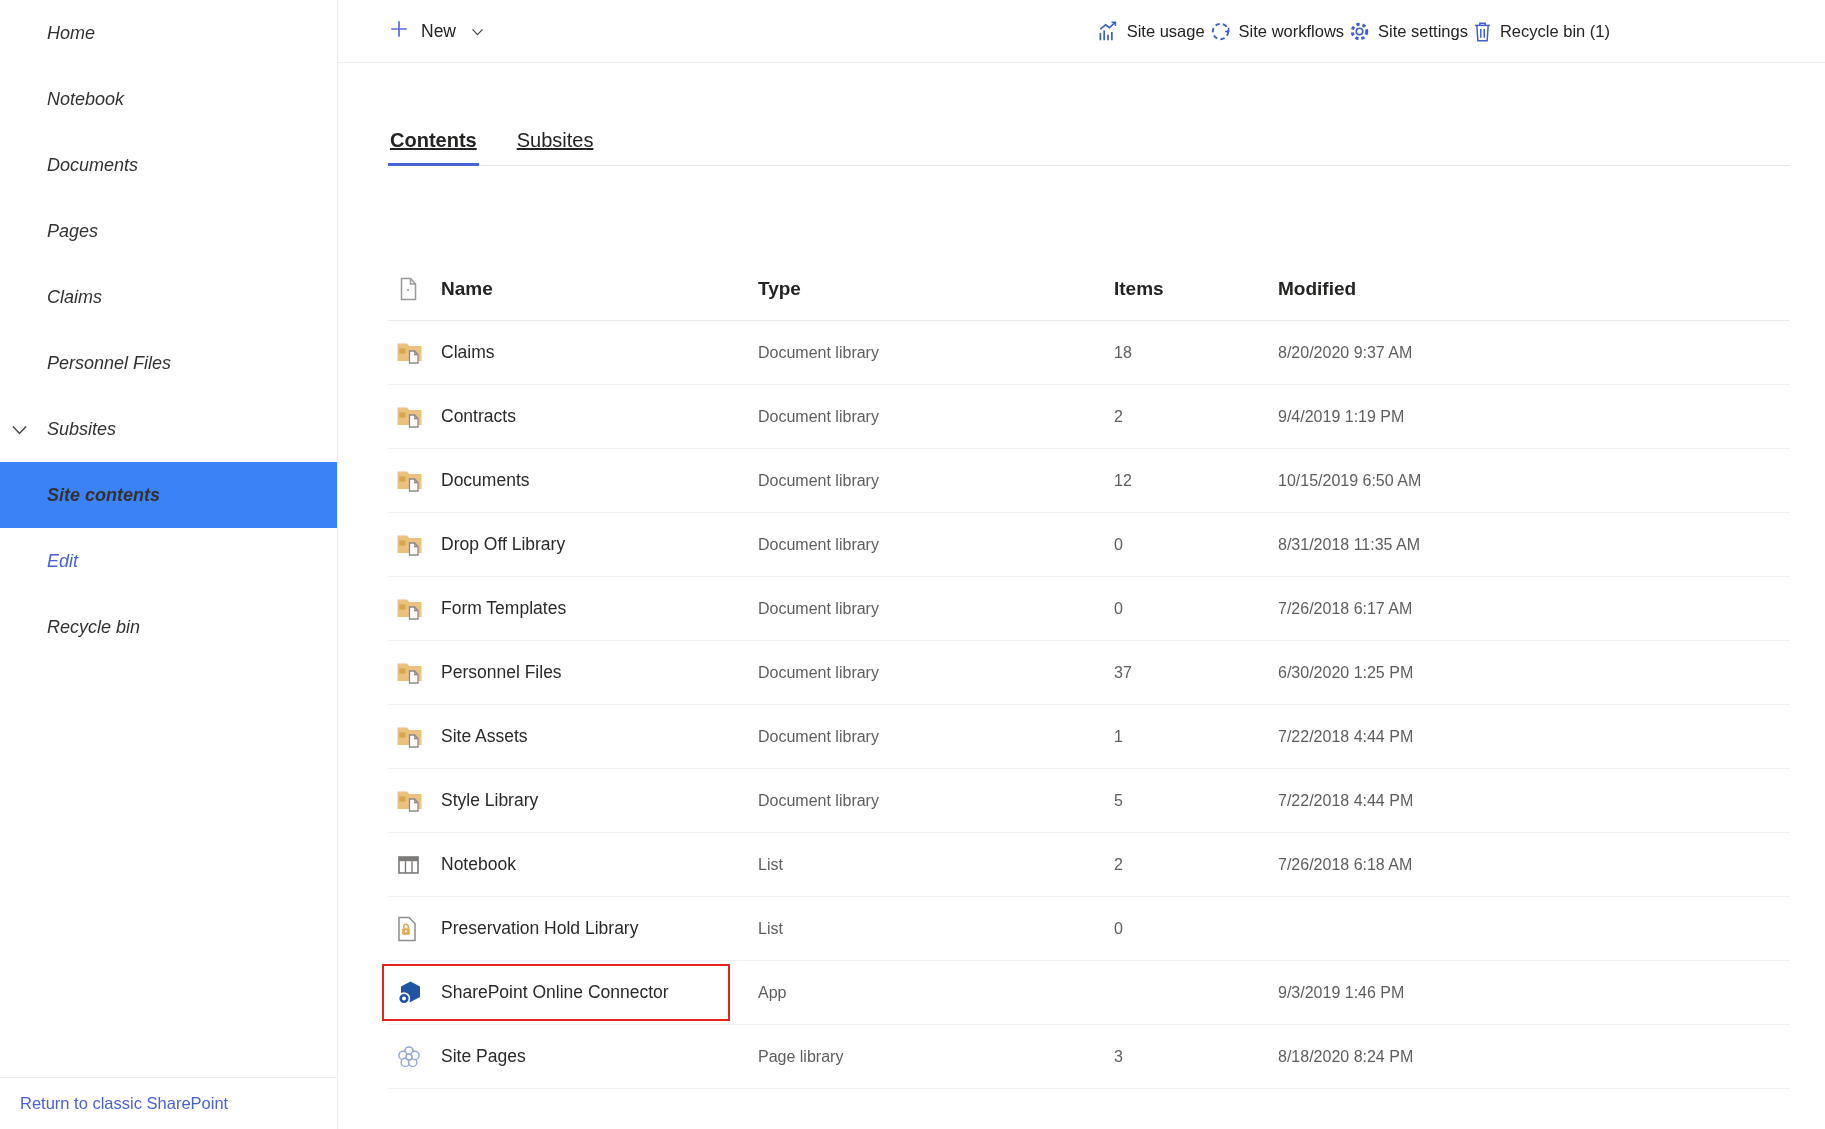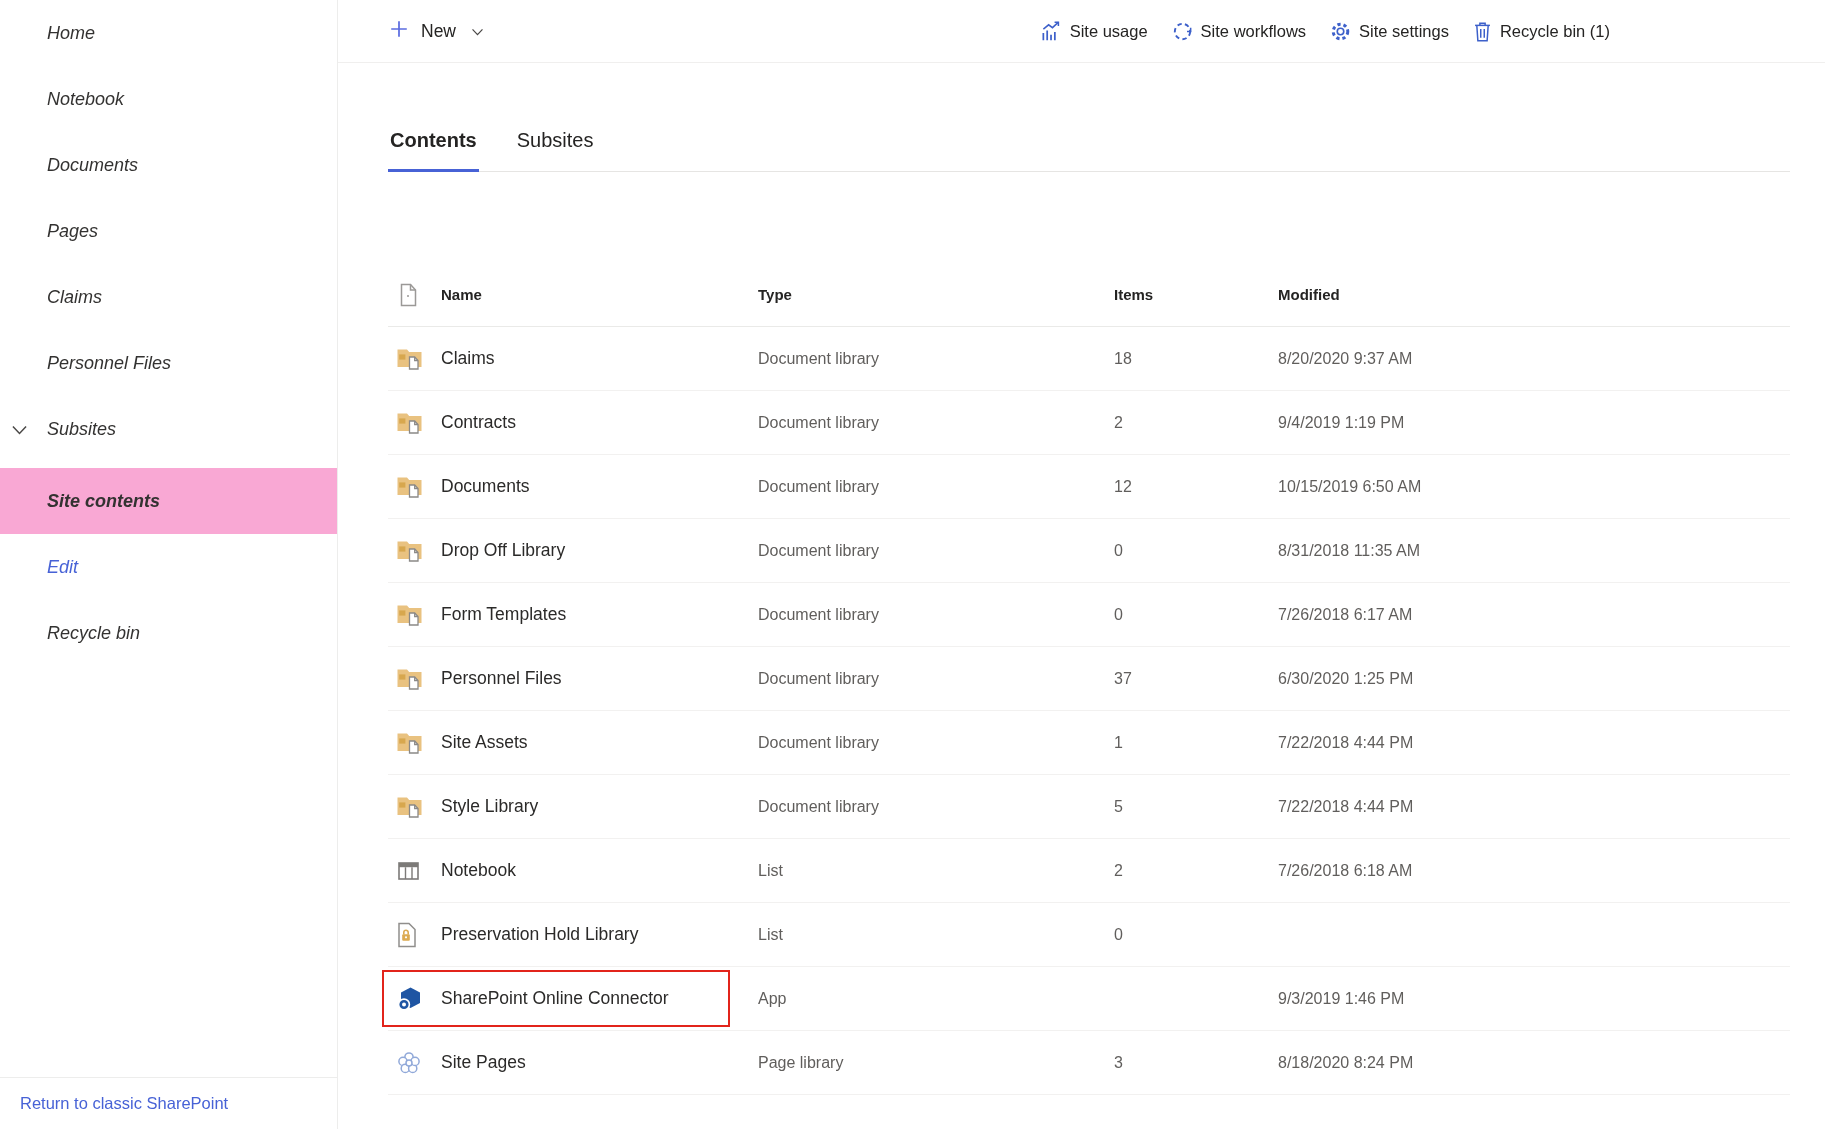--- a/index.html
+++ b/index.html
@@ -52,7 +52,7 @@
     font-family:inherit;font-size:17.5px;color:var(--ink);cursor:pointer;
   }
   .new-btn .chevsm{display:flex;align-items:center;margin-left:2px;}
-  .far-actions{margin-left:auto;margin-right:213px;display:flex;align-items:center;gap:19px;}
+  .far-actions{margin-left:auto;margin-right:213px;display:flex;align-items:center;}
   .action{
     display:flex;align-items:center;gap:7px;background:none;border:none;padding:0 2px;
     font-family:inherit;font-size:16.5px;color:var(--ink);cursor:pointer;white-space:nowrap;

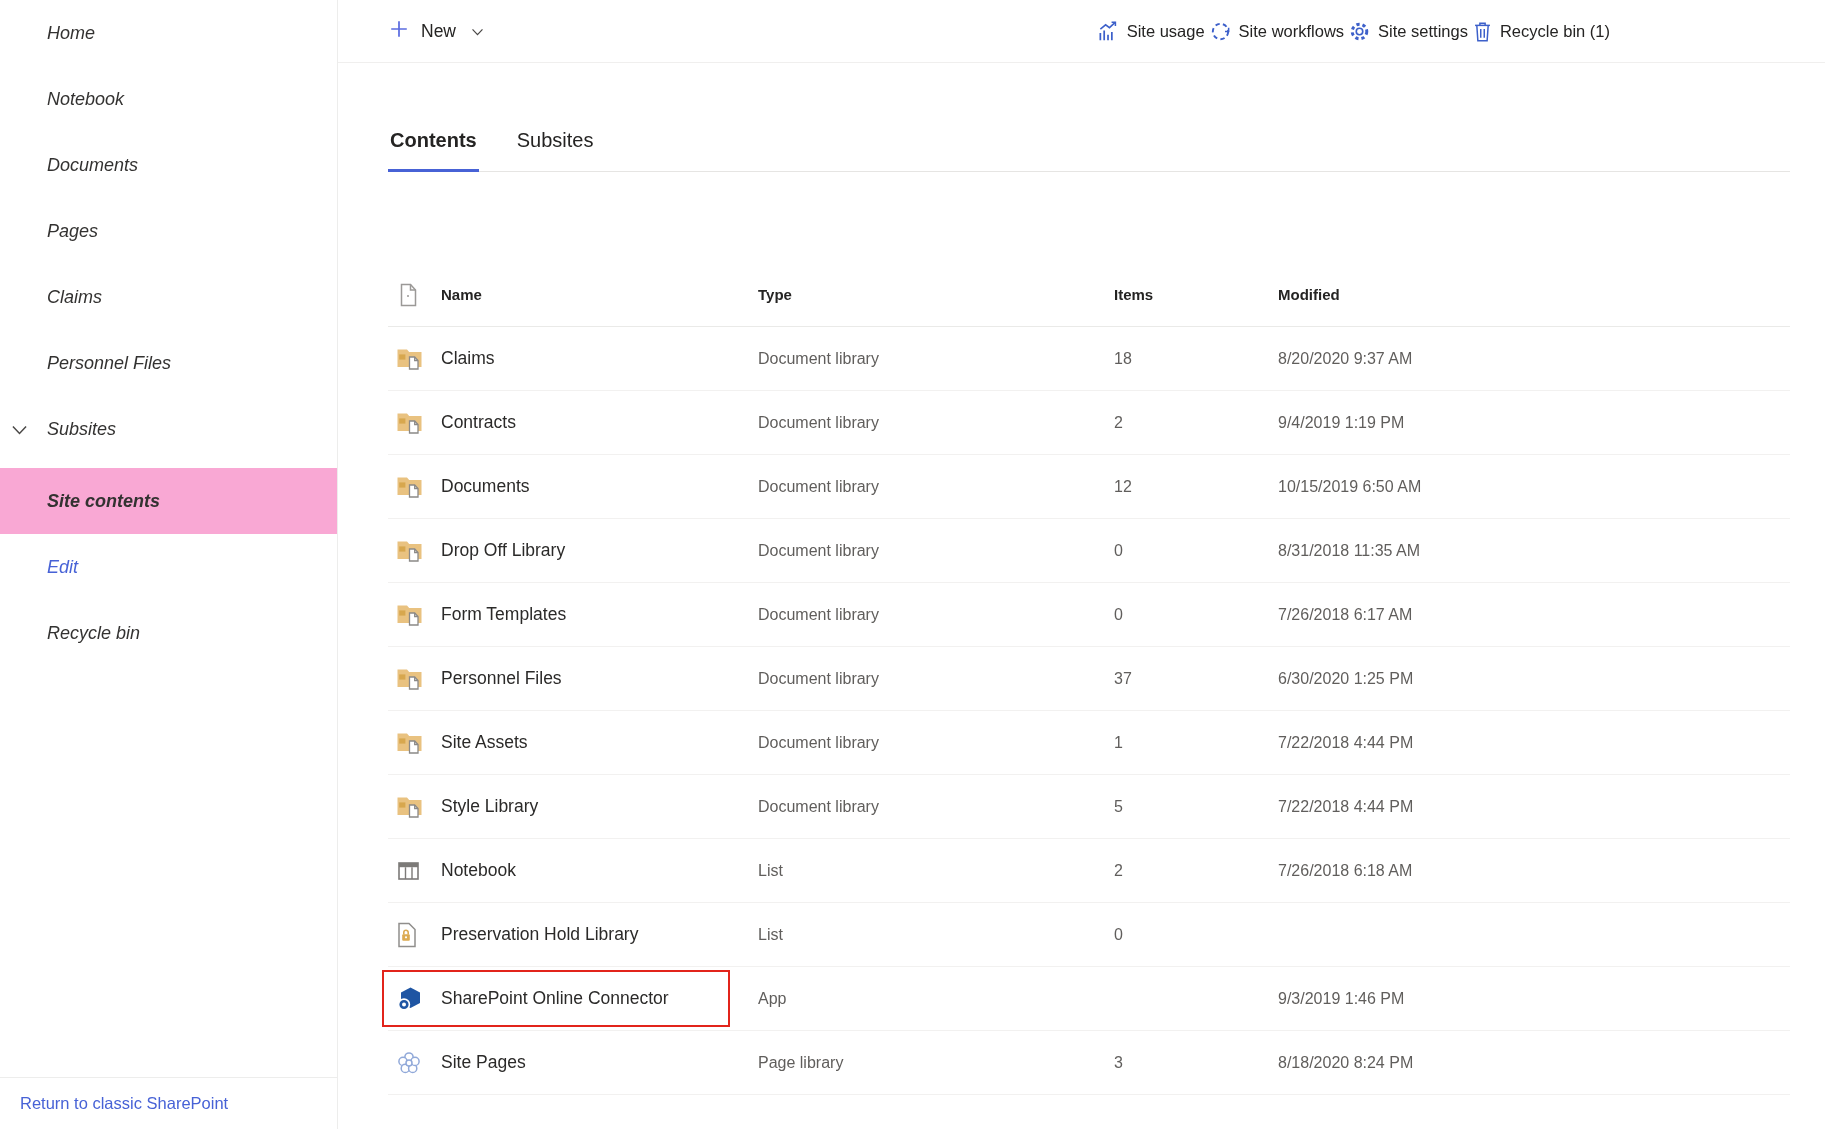--- a/index.html
+++ b/index.html
@@ -64,7 +64,7 @@
     border-bottom:1px solid #e6e5e3;flex:none;
   }
   .tab{
-    font-size:20px;color:var(--ink);padding:0 2px 19px 2px;cursor:pointer;position:relative;
+    font-size:20px;color:var(--ink);padding:0 2px 13px 2px;cursor:pointer;position:relative;text-decoration:underline;
   }
   .tab.active{font-weight:bold;}
   .tab.active::after{

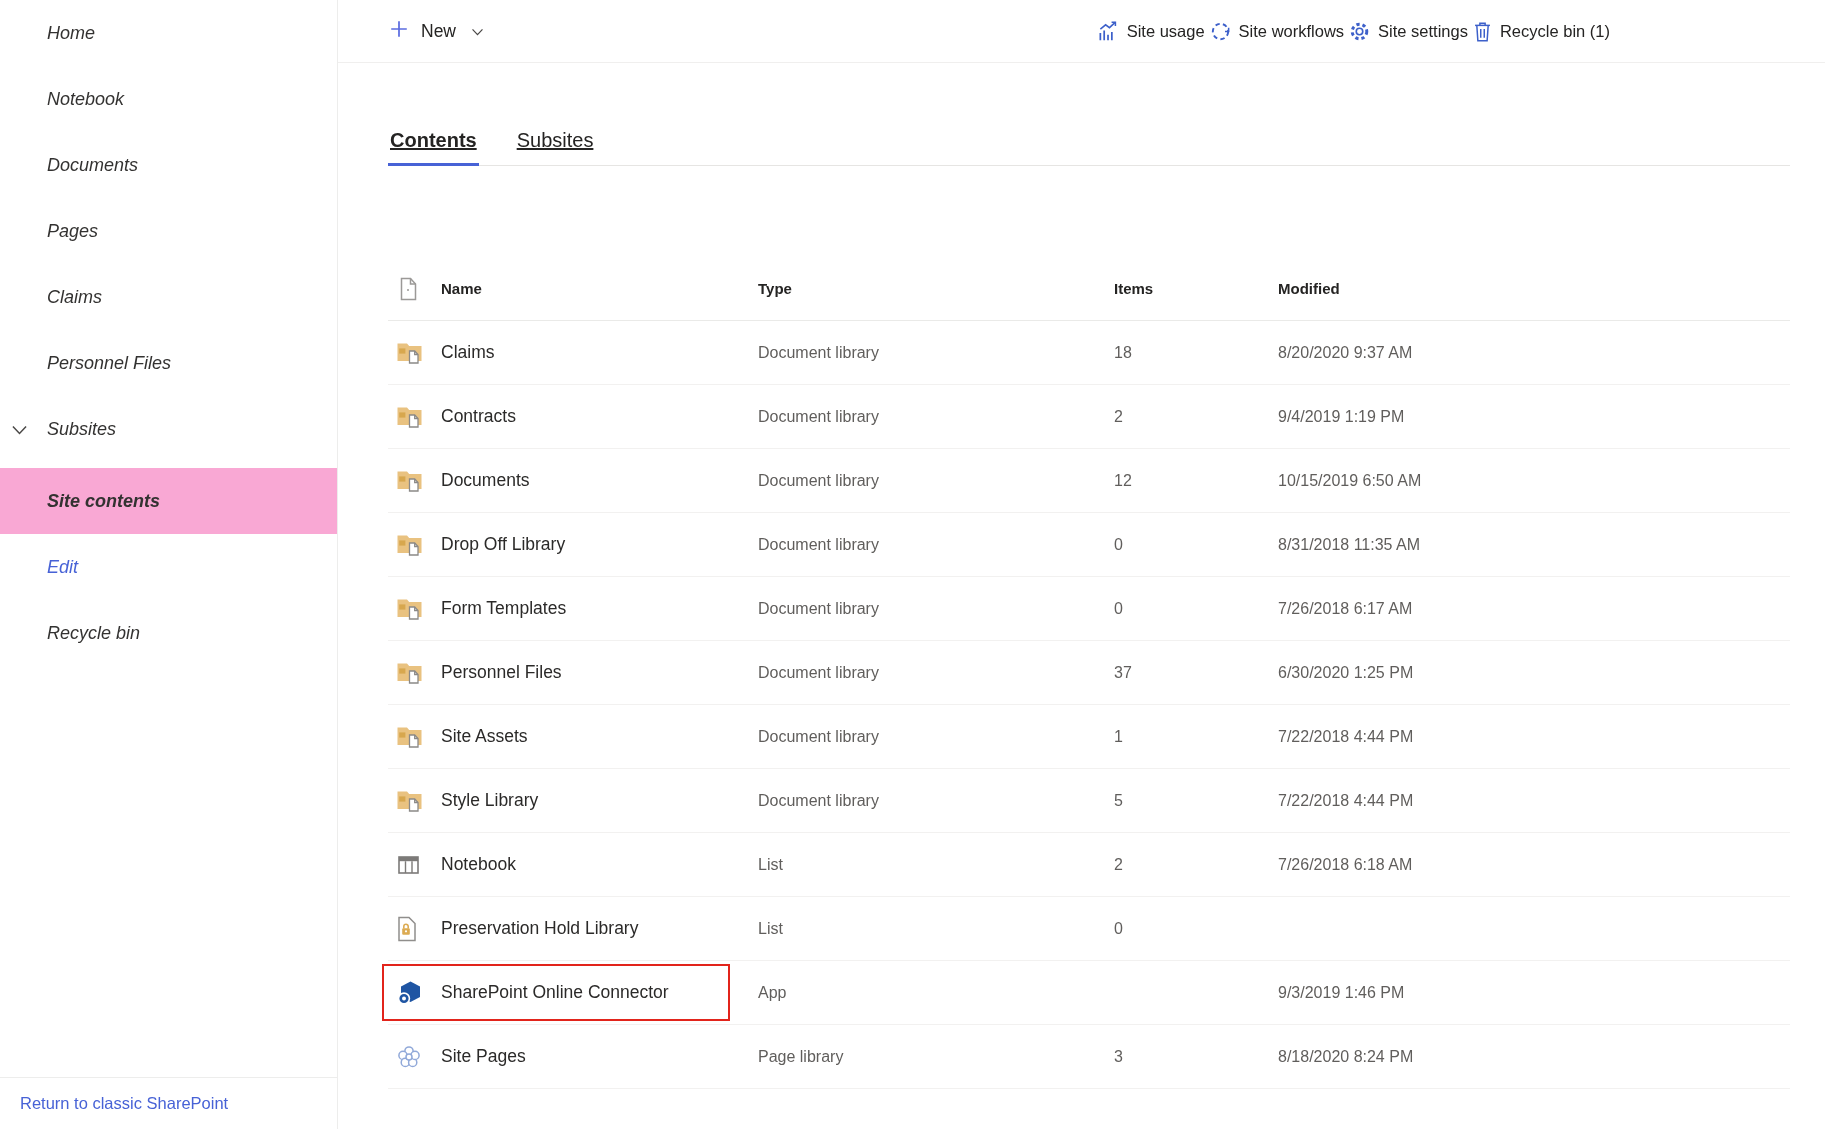--- a/index.html
+++ b/index.html
@@ -79,7 +79,7 @@
     border-bottom:1px solid var(--line-soft);
   }
   .thead{border-bottom:1px solid #eaeae8;}
-  .thead .hcell{font-size:15px;font-weight:bold;color:var(--ink);}
+  .thead .hcell{font-size:19px;font-weight:bold;color:var(--ink);}
   .cell-icon{display:flex;align-items:center;}
   .cell-name{font-size:17.5px;color:#2b2a29;}
   .cell-type,.cell-items,.cell-modified{font-size:16px;color:var(--gray-text);}

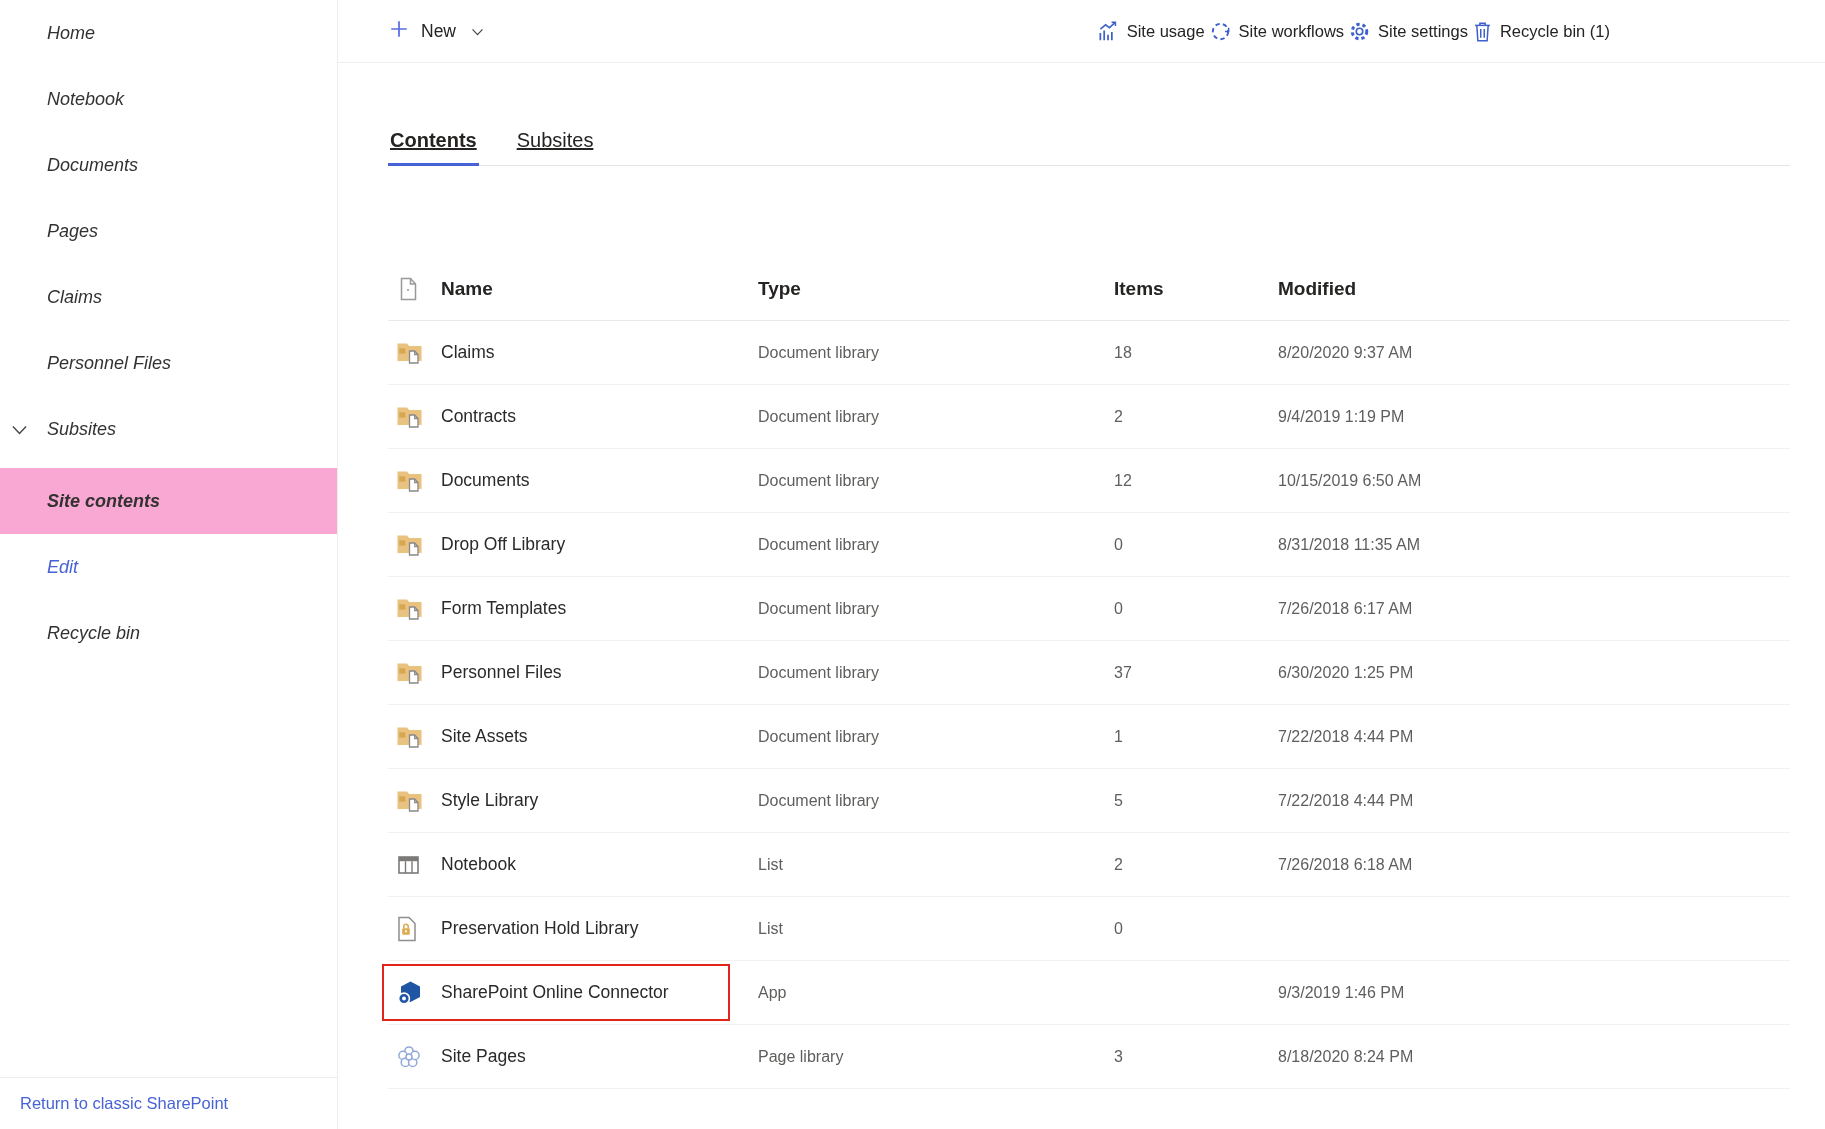--- a/index.html
+++ b/index.html
@@ -28,7 +28,7 @@
     height:66px;display:flex;align-items:center;padding-left:47px;
     font-size:18px;color:var(--ink-soft);cursor:pointer;position:relative;white-space:nowrap;font-style:italic;
   }
-  .nav-item.selected{background:#f9a8d4;font-weight:bold;margin-top:6px;}
+  .nav-item.selected{background:#3b82f6;font-weight:bold;}
   .nav-item.link{color:var(--accent);}
   .nav-item .chev{
     position:absolute;left:8px;top:50%;transform:translateY(-50%);

